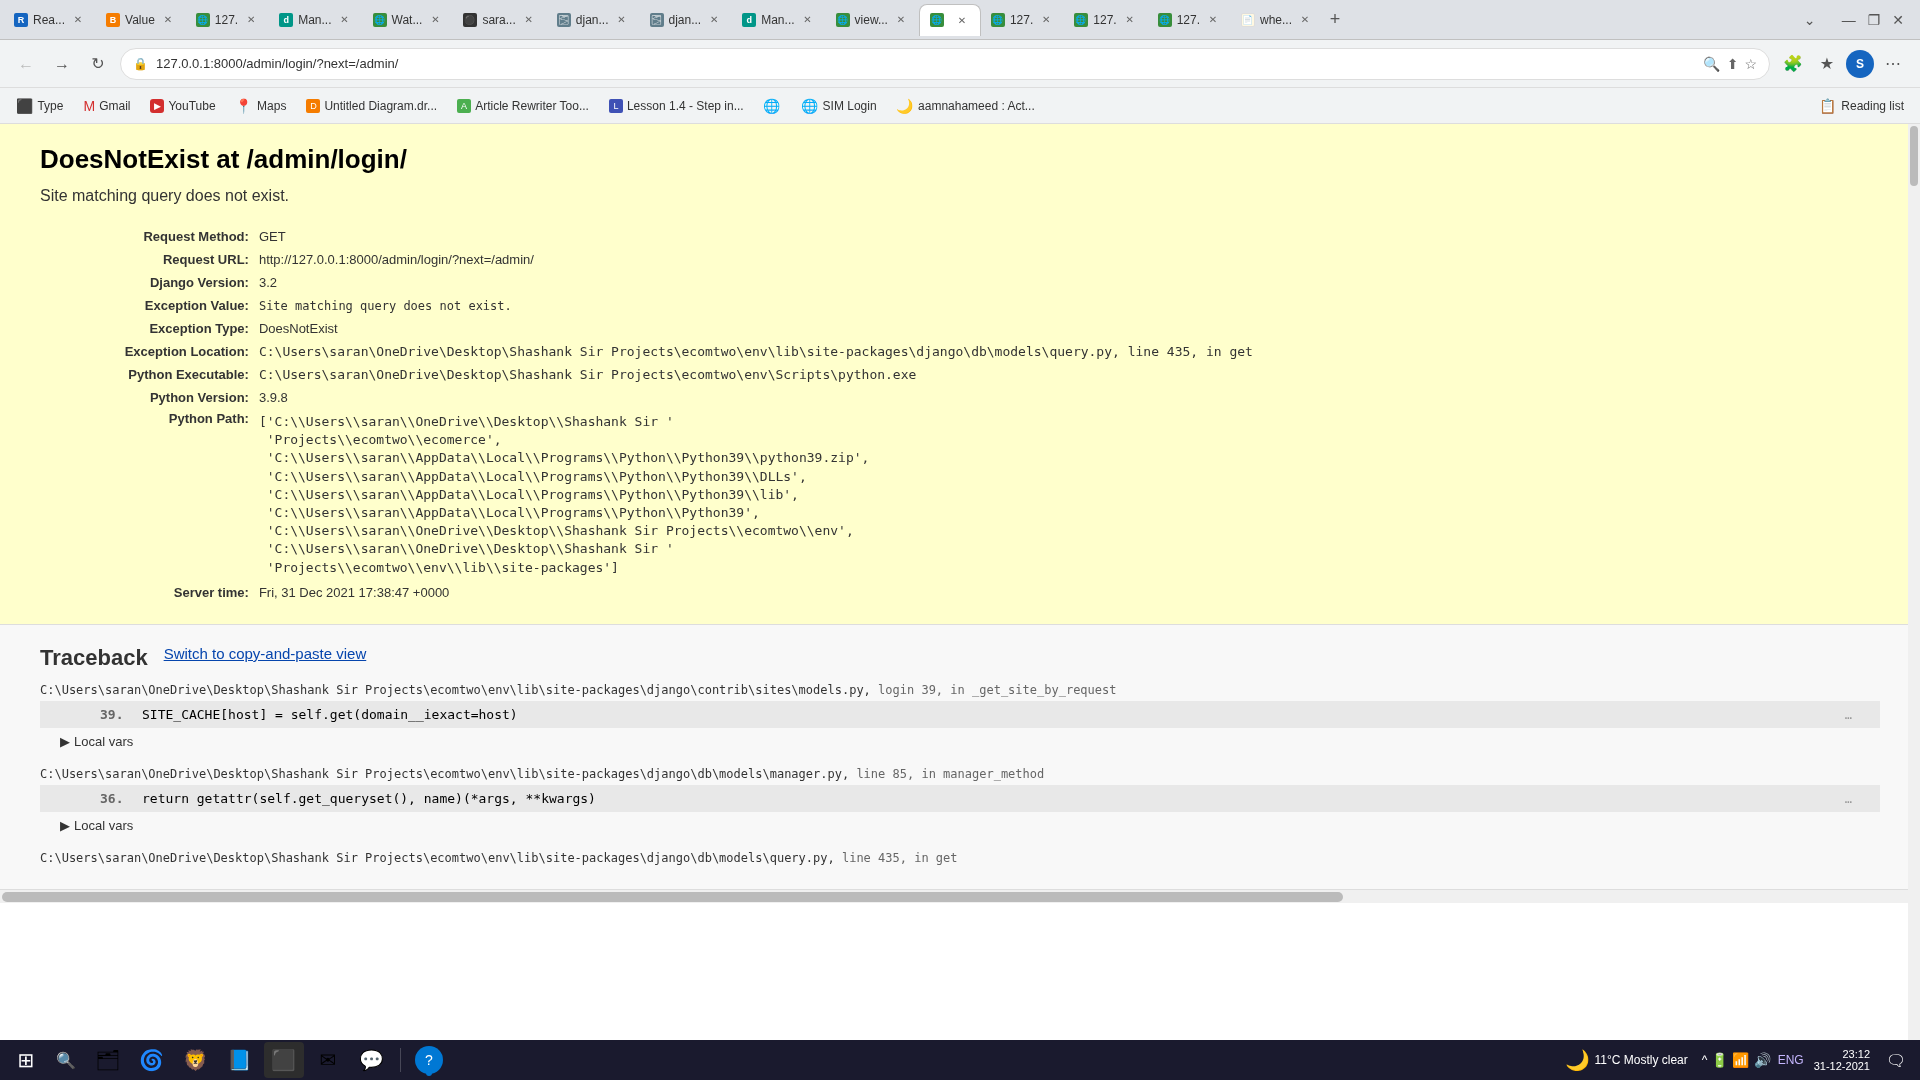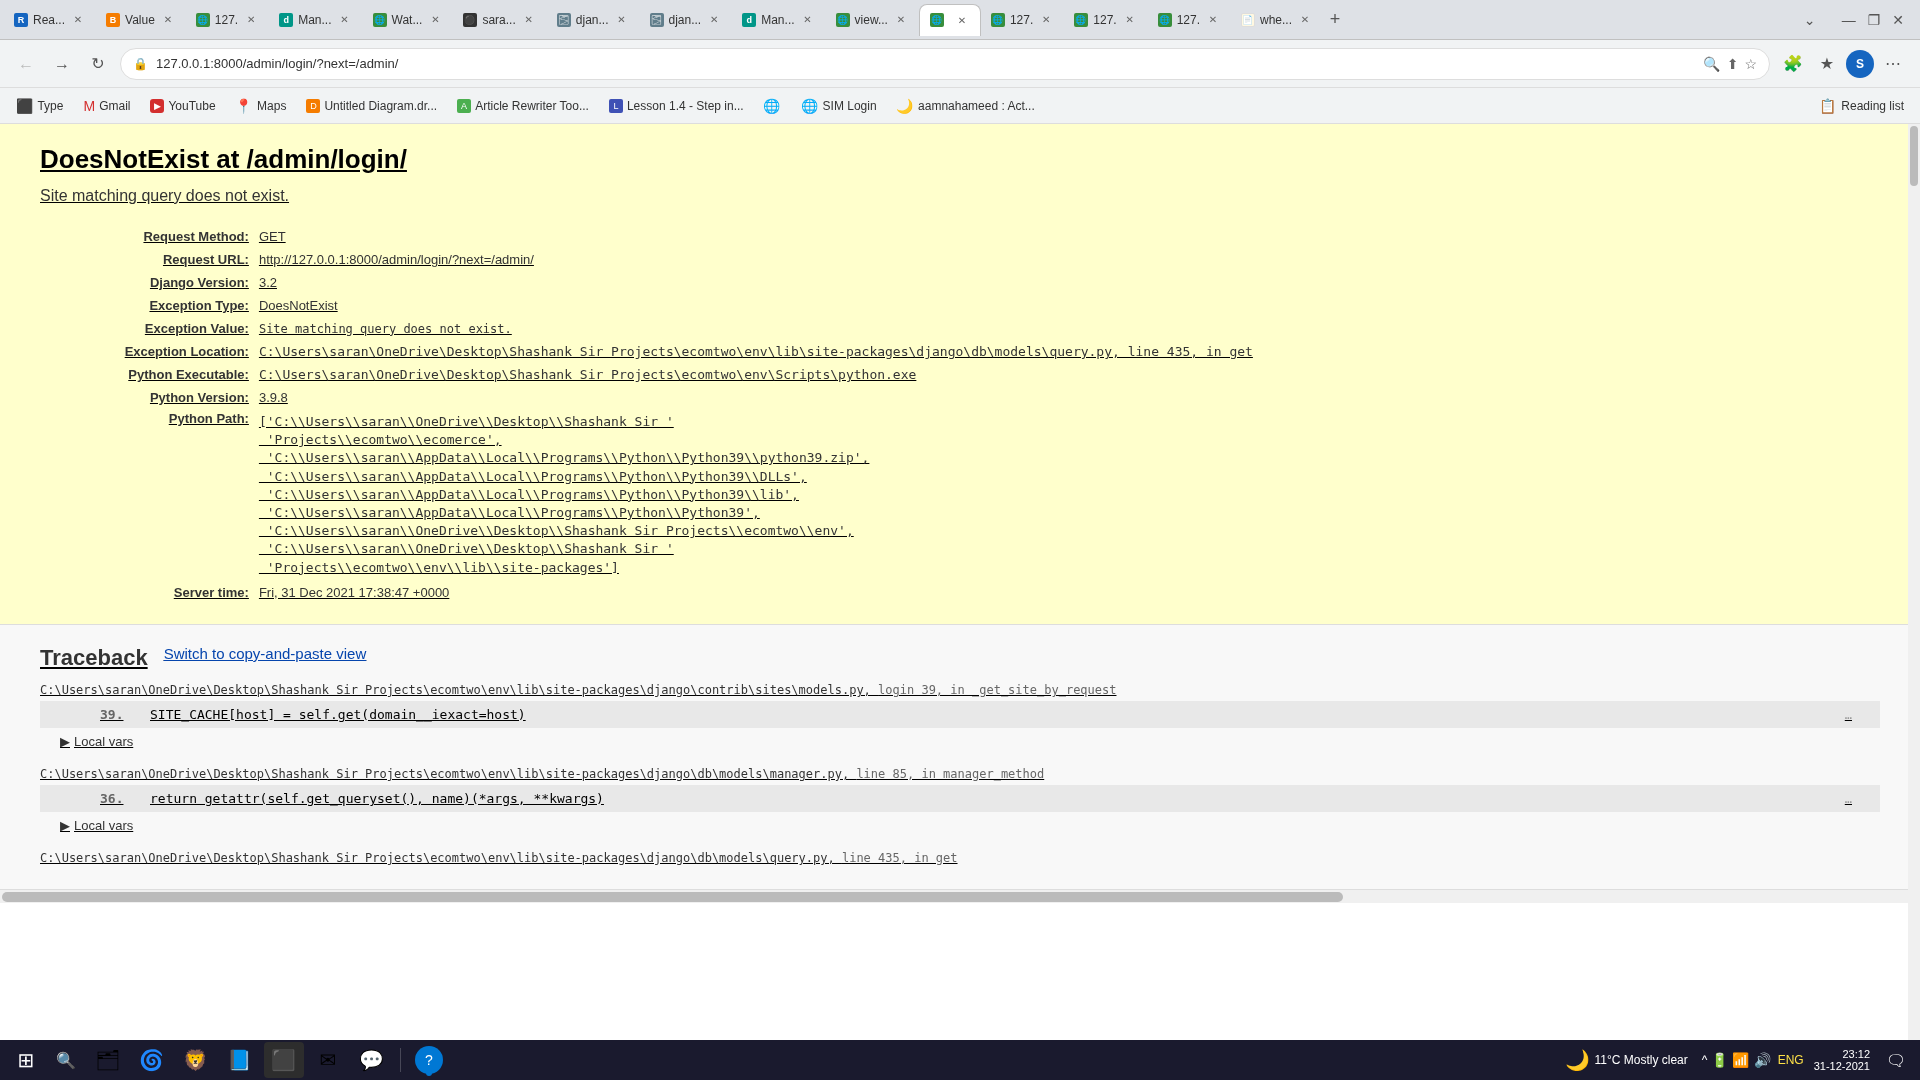--- a/index.html
+++ b/index.html
@@ -194,7 +194,6 @@
       overflow-y: auto;
       overflow-x: hidden;
       position: relative;
-      text-decoration: underline;
     }
 
     

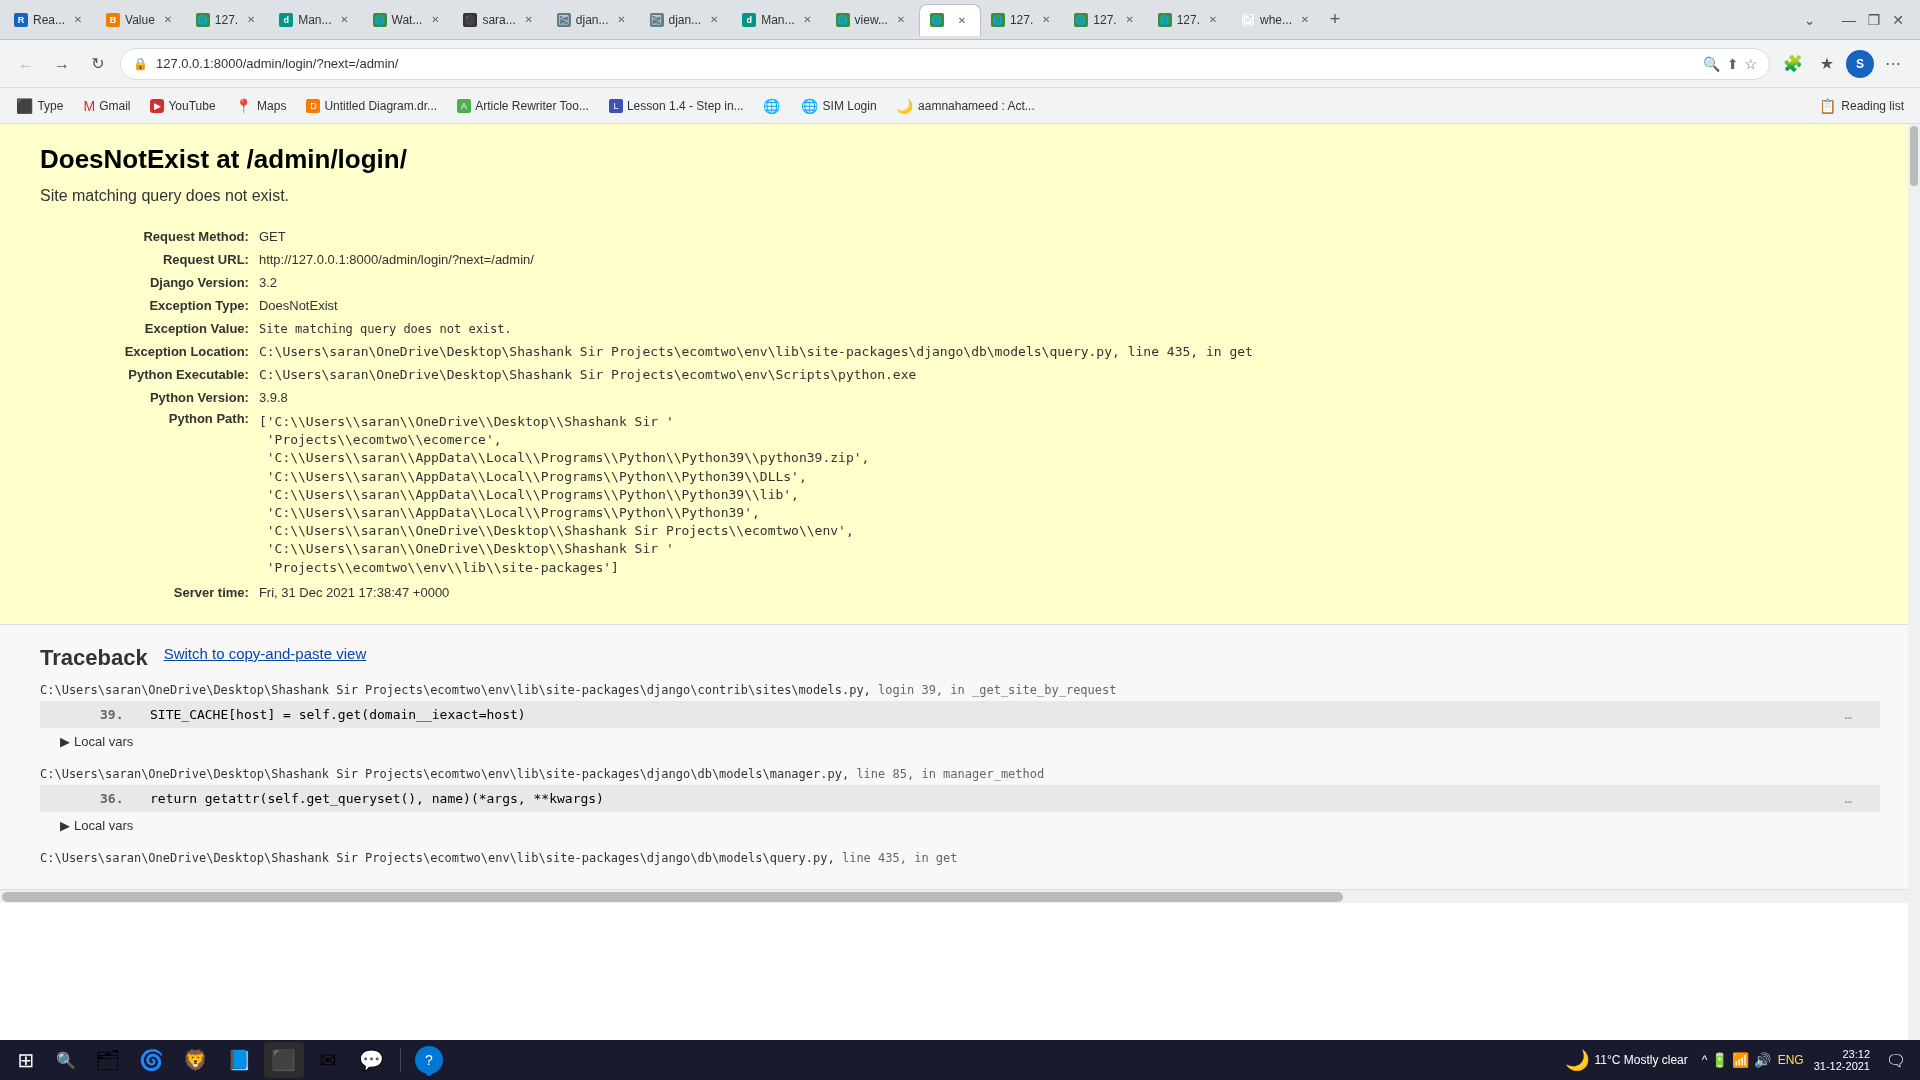--- a/index.html
+++ b/index.html
@@ -607,12 +607,12 @@
         <td class="normal">3.2</td>
       </tr>
       <tr>
+        <td>Exception Value:</td>
+        <td style="font-size:12px;">Site matching query does not exist.</td>
+      </tr>
+      <tr>
         <td>Exception Type:</td>
         <td class="normal">DoesNotExist</td>
-      </tr>
-      <tr>
-        <td>Exception Value:</td>
-        <td style="font-size:12px;">Site matching query does not exist.</td>
       </tr>
       <tr>
         <td>Exception Location:</td>

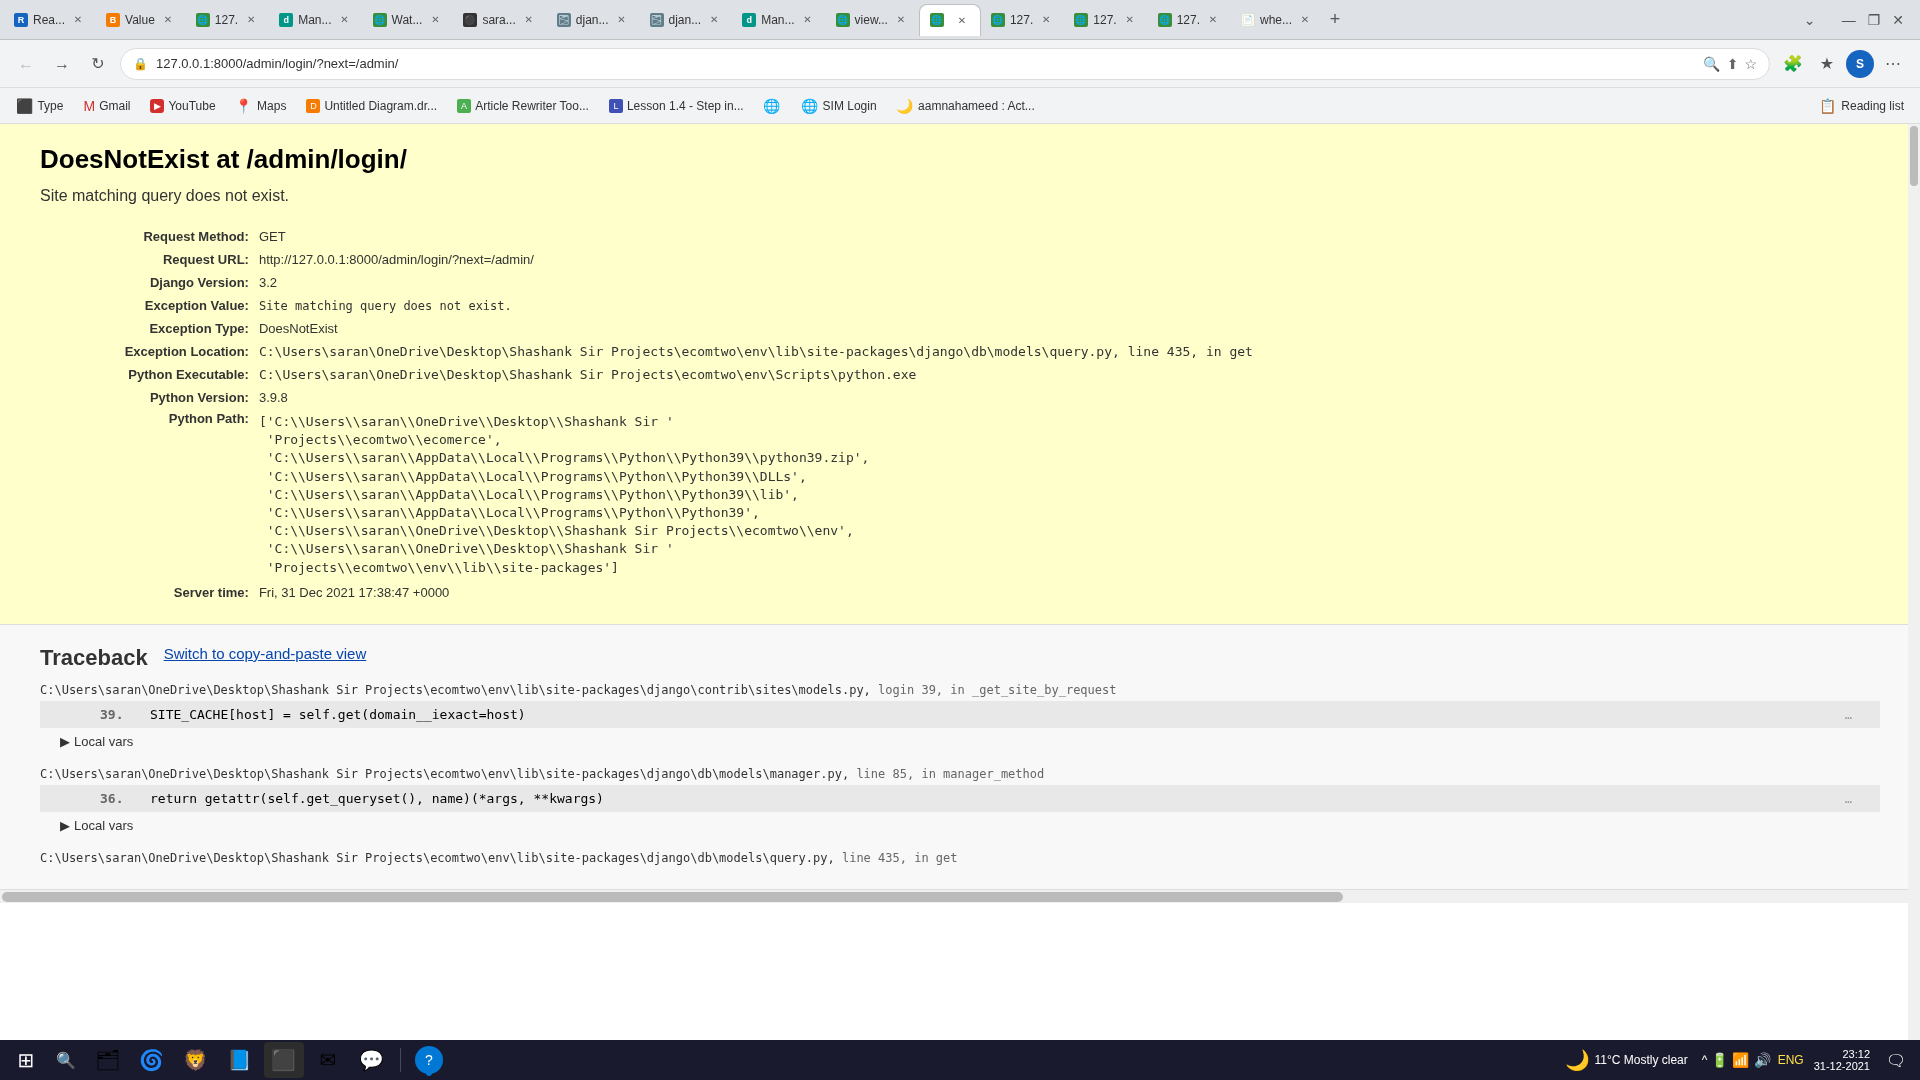--- a/index.html
+++ b/index.html
@@ -281,7 +281,7 @@
       font-size: 13px;
       display: flex;
       align-items: center;
-      gap: 20px;
+      gap: 12px;
     }
     .line-number {
       color: #666;

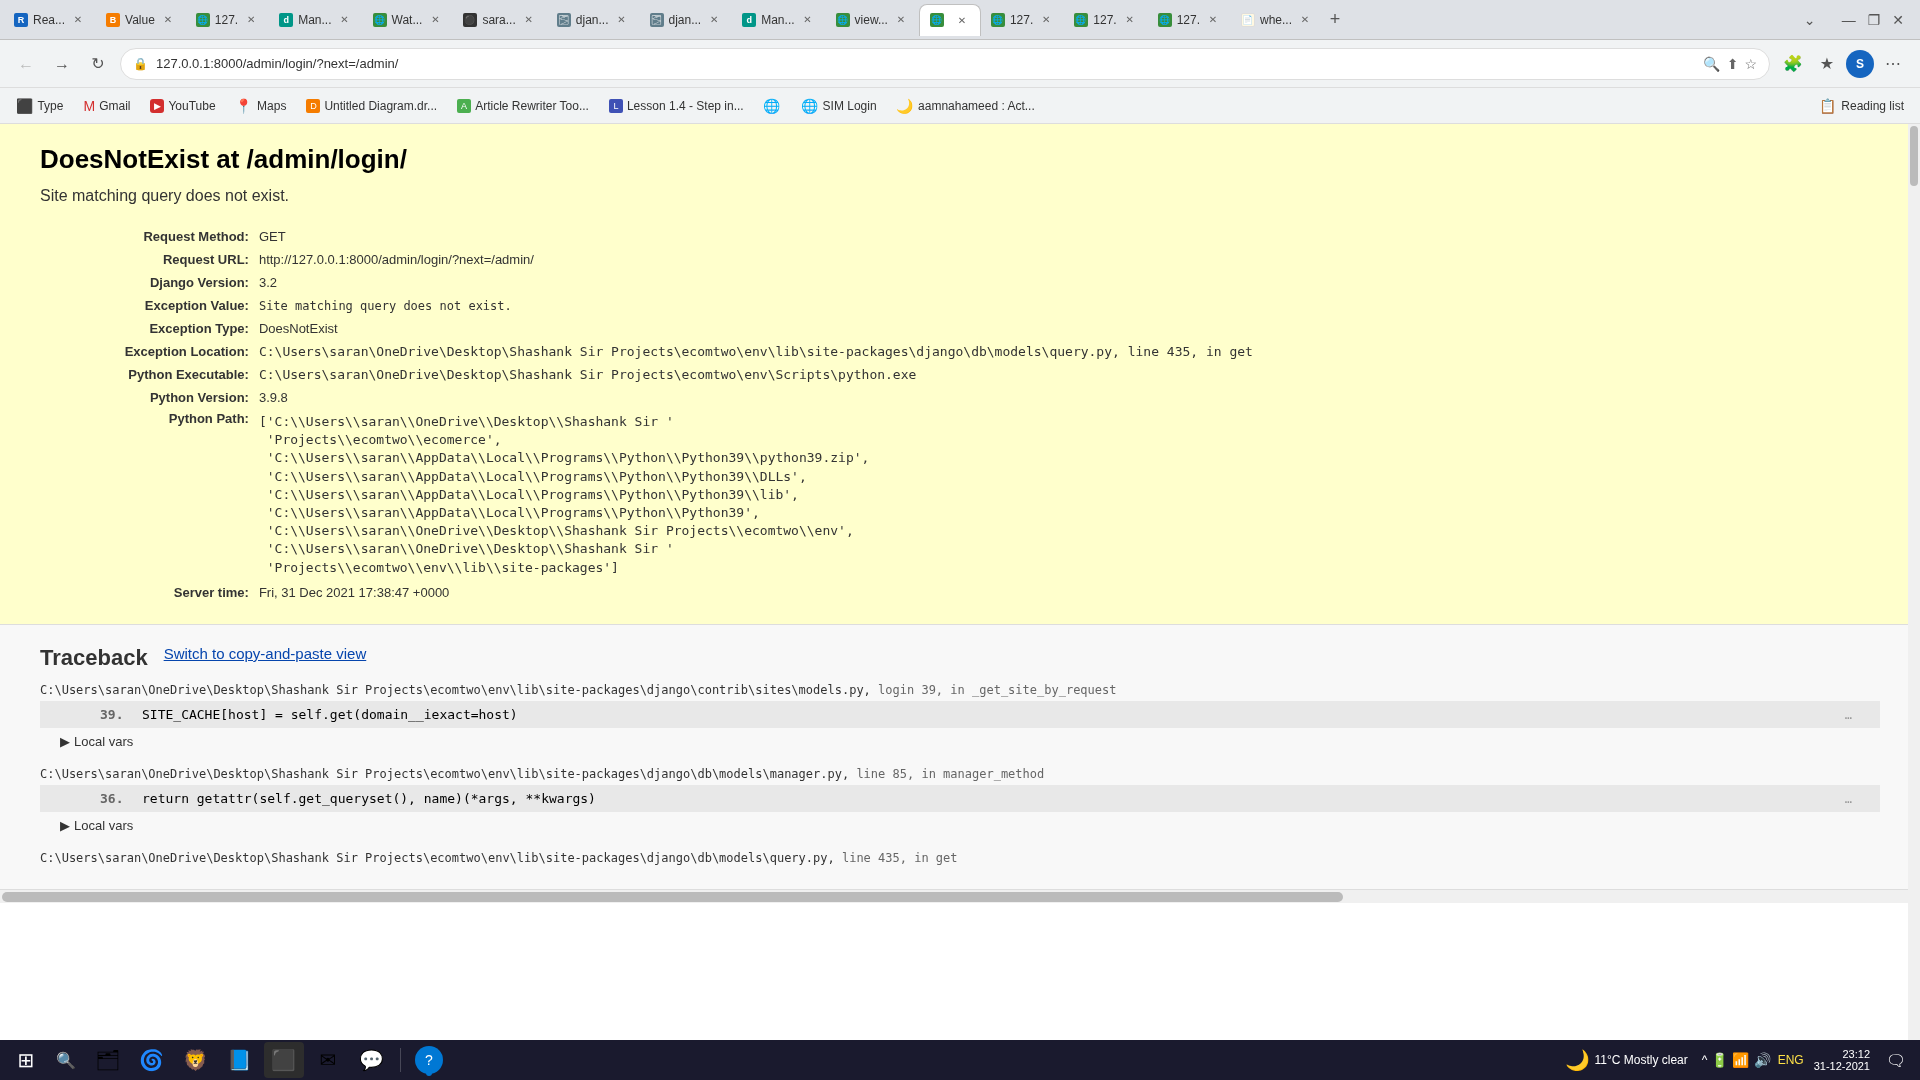--- a/index.html
+++ b/index.html
@@ -720,7 +720,7 @@
       <span style="font-size:14px;color:white;">📶</span>
       <span style="font-size:14px;color:white;">🔊</span>
     </div>
-    <span style="color:#fde047;font-size:12px;">ENG</span>
+    <span style="color:#c4b5fd;font-size:12px;">ENG</span>
     <div class="taskbar-clock">
       <span>23:12</span>
       <span>31-12-2021</span>

